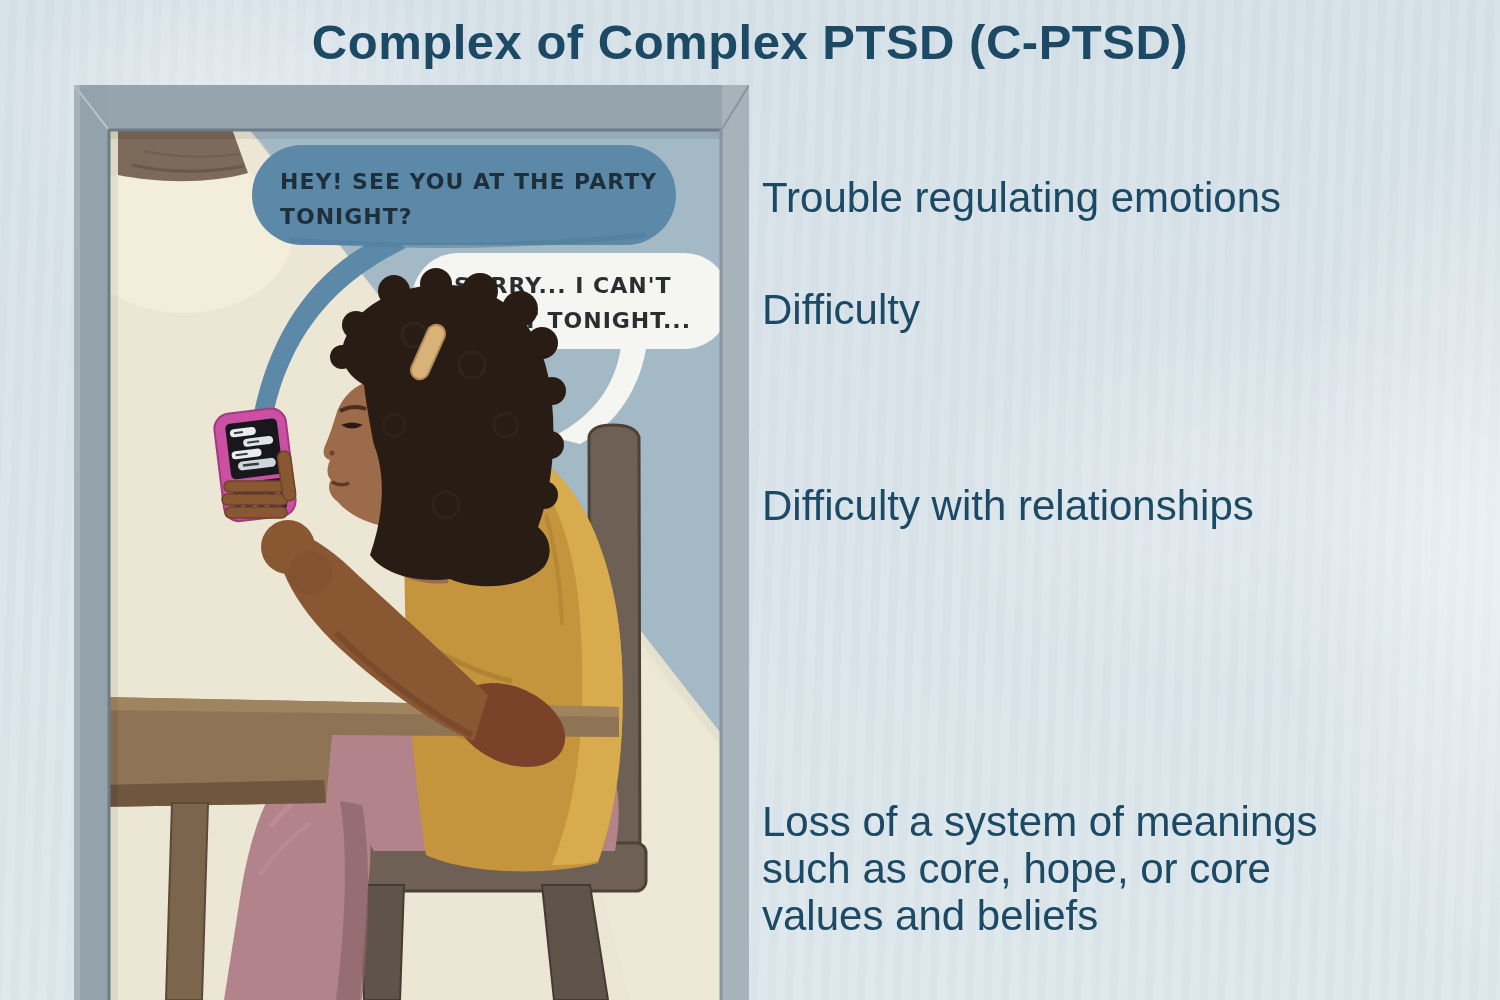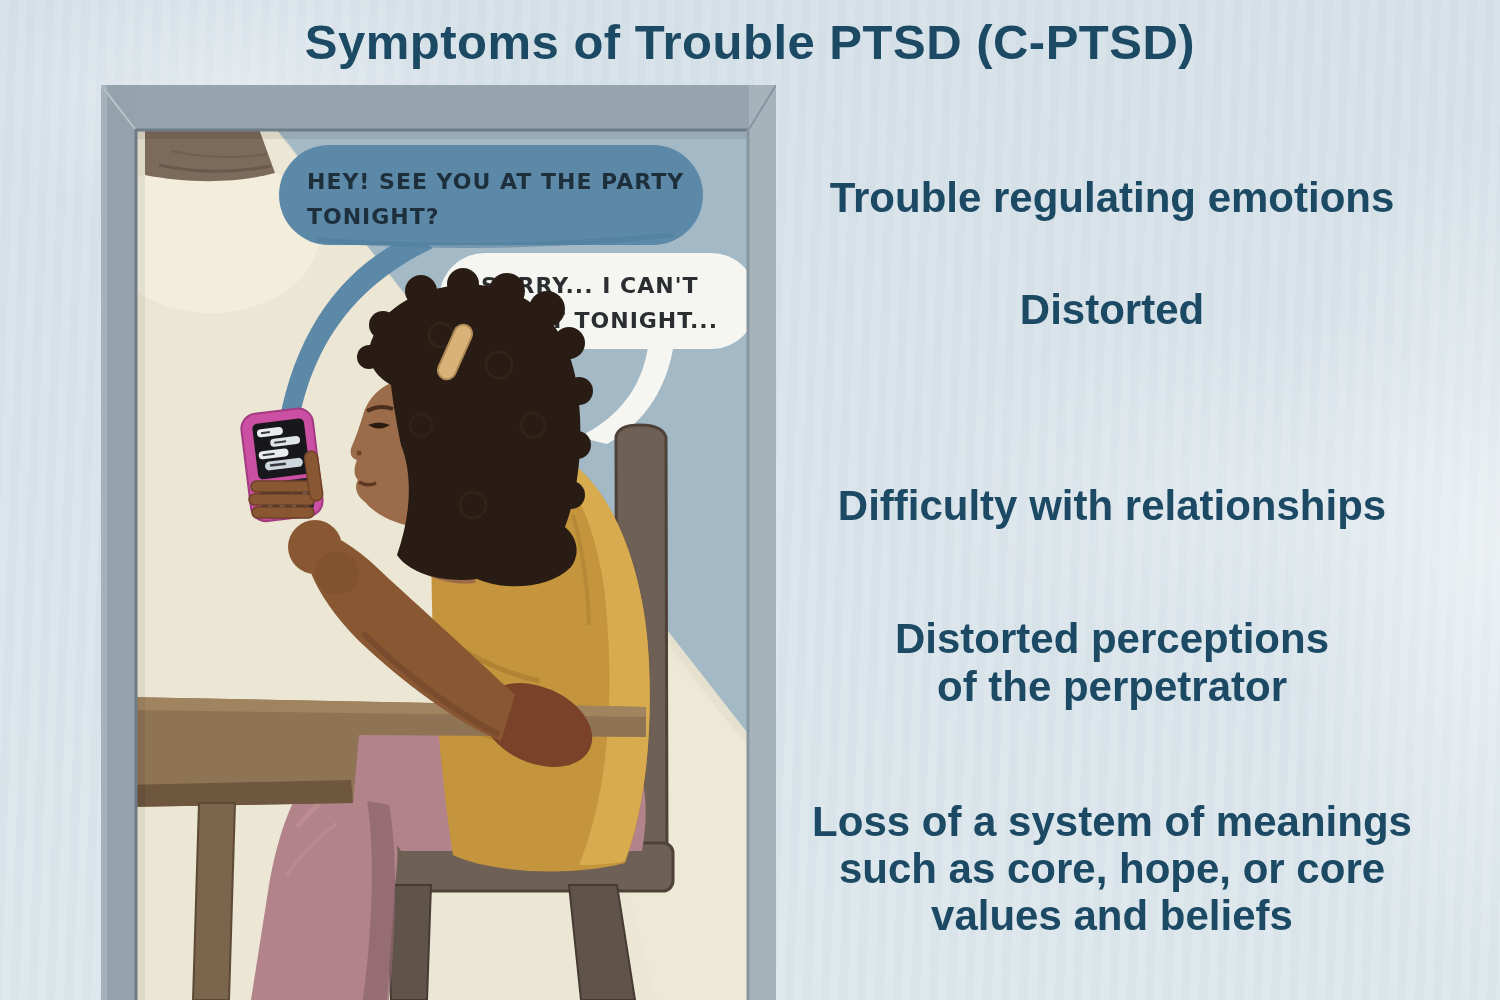--- a/index.html
+++ b/index.html
@@ -39,7 +39,7 @@
 
 <div class="page">
 
-  <h1 class="title">Symptoms of Trouble PTSD (C-PTSD)</h1>
+  <h1 class="title">Complex of Complex PTSD (C-PTSD)</h1>
 
   <div class="art">
     <svg viewBox="0 0 675 915" width="675" height="915">

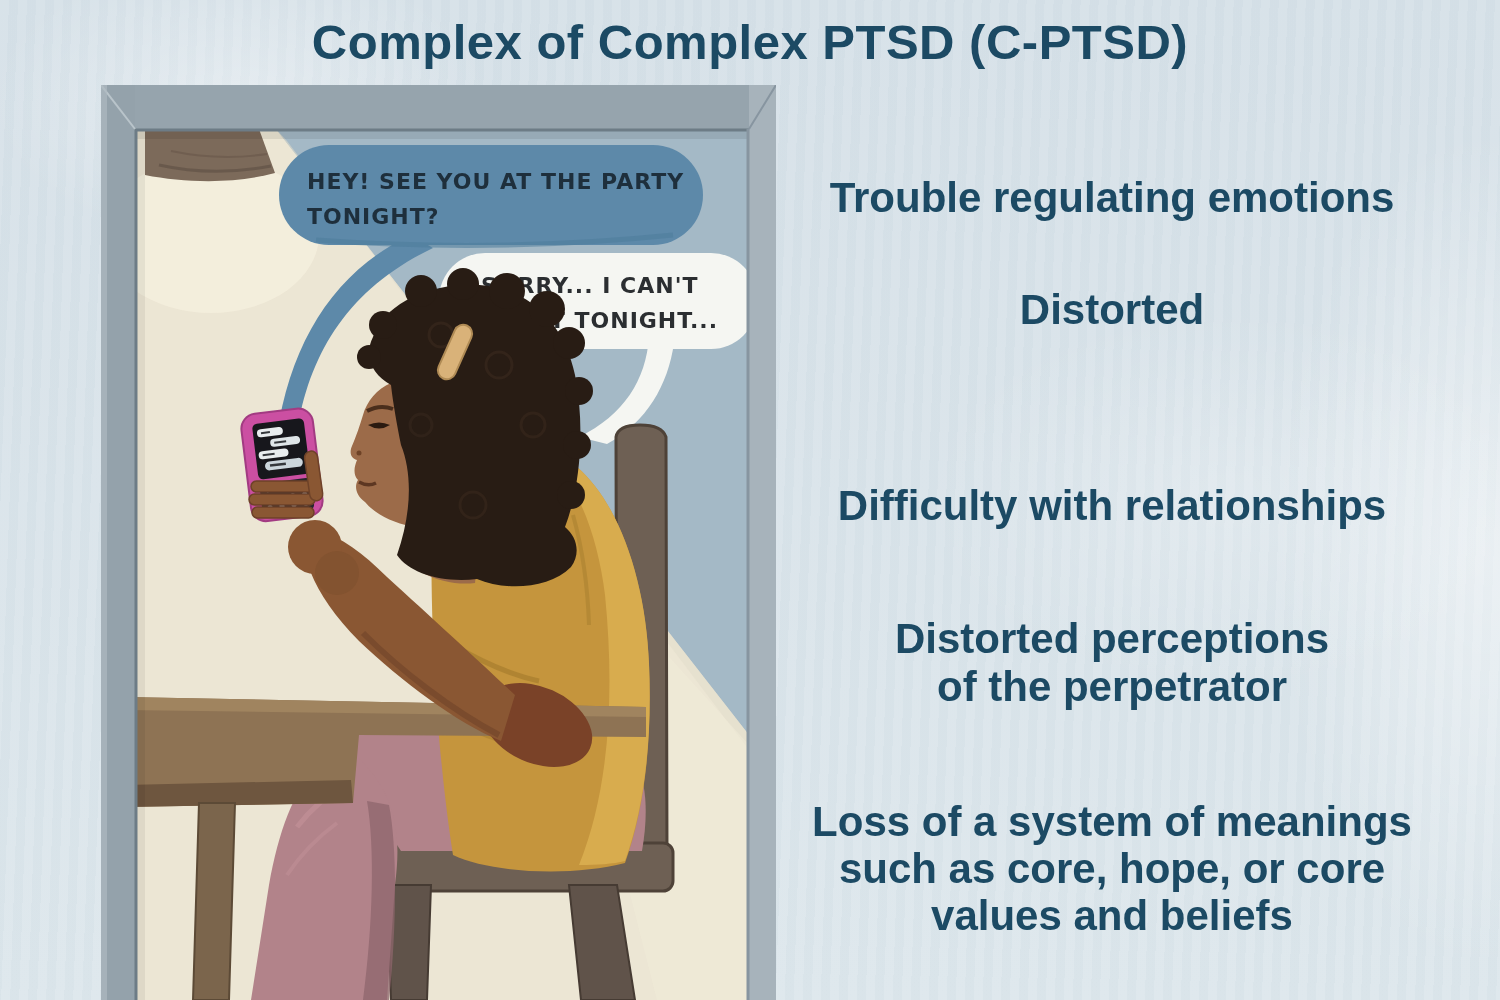--- a/index.html
+++ b/index.html
@@ -20,7 +20,7 @@
     text-align:center;font-size:49px;line-height:1.15;font-weight:700;
     letter-spacing:.5px;color:#1c4a64;
   }
-  .art{position:absolute;left:101px;top:85px;width:675px;height:717px;}
+  .art{position:absolute;left:74px;top:85px;width:675px;height:717px;}
   .symptoms{position:absolute;left:762px;top:0;width:700px;height:1000px;}
   .symptom{
     position:absolute;left:0;width:700px;text-align:center;

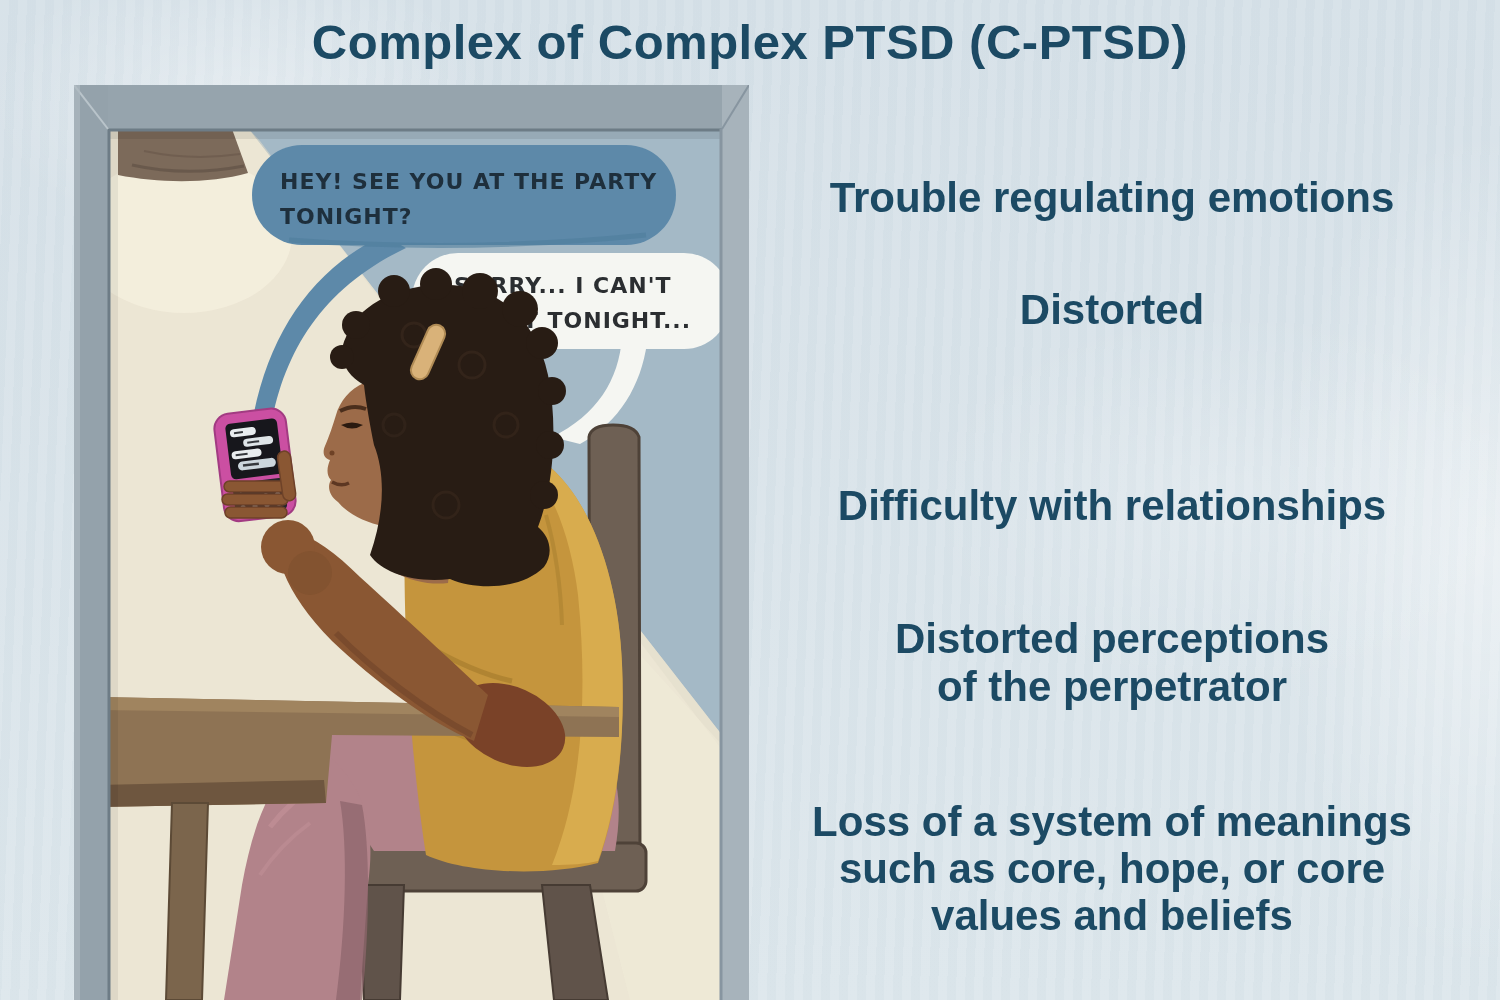--- a/index.html
+++ b/index.html
@@ -23,8 +23,8 @@
   .art{position:absolute;left:74px;top:85px;width:675px;height:717px;}
   .symptoms{position:absolute;left:762px;top:0;width:700px;height:1000px;}
   .symptom{
-    position:absolute;left:0;width:700px;text-align:center;
-    font-weight:700;color:#1c4a64;font-size:42px;
+    position:absolute;left:0;width:700px;text-align:left;
+    font-weight:400;color:#1c4a64;font-size:42px;
   }
   .s1{top:173px;line-height:50px;}
   .s2{top:285px;line-height:50px;}

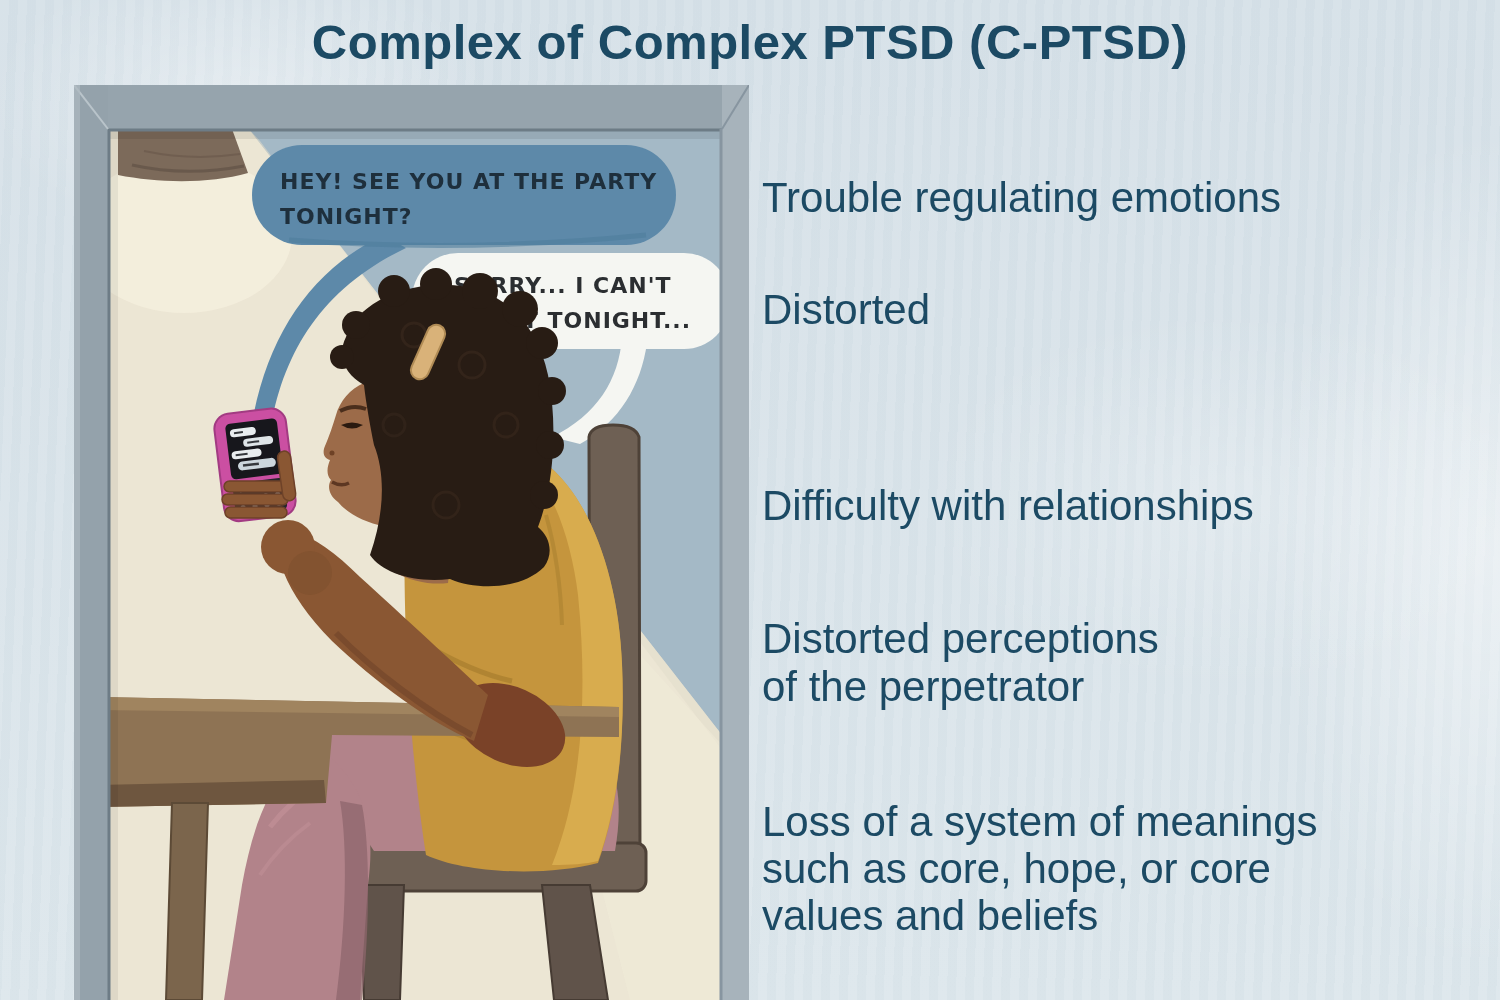--- a/index.html
+++ b/index.html
@@ -197,7 +197,7 @@
       <div>Trouble regulating emotions</div>
     </div>
     <div class="symptom s2">
-      <div>Distorted</div>
+      <div>Difficulty</div>
     </div>
     <div class="symptom s4">
       <div>Difficulty with relationships</div>

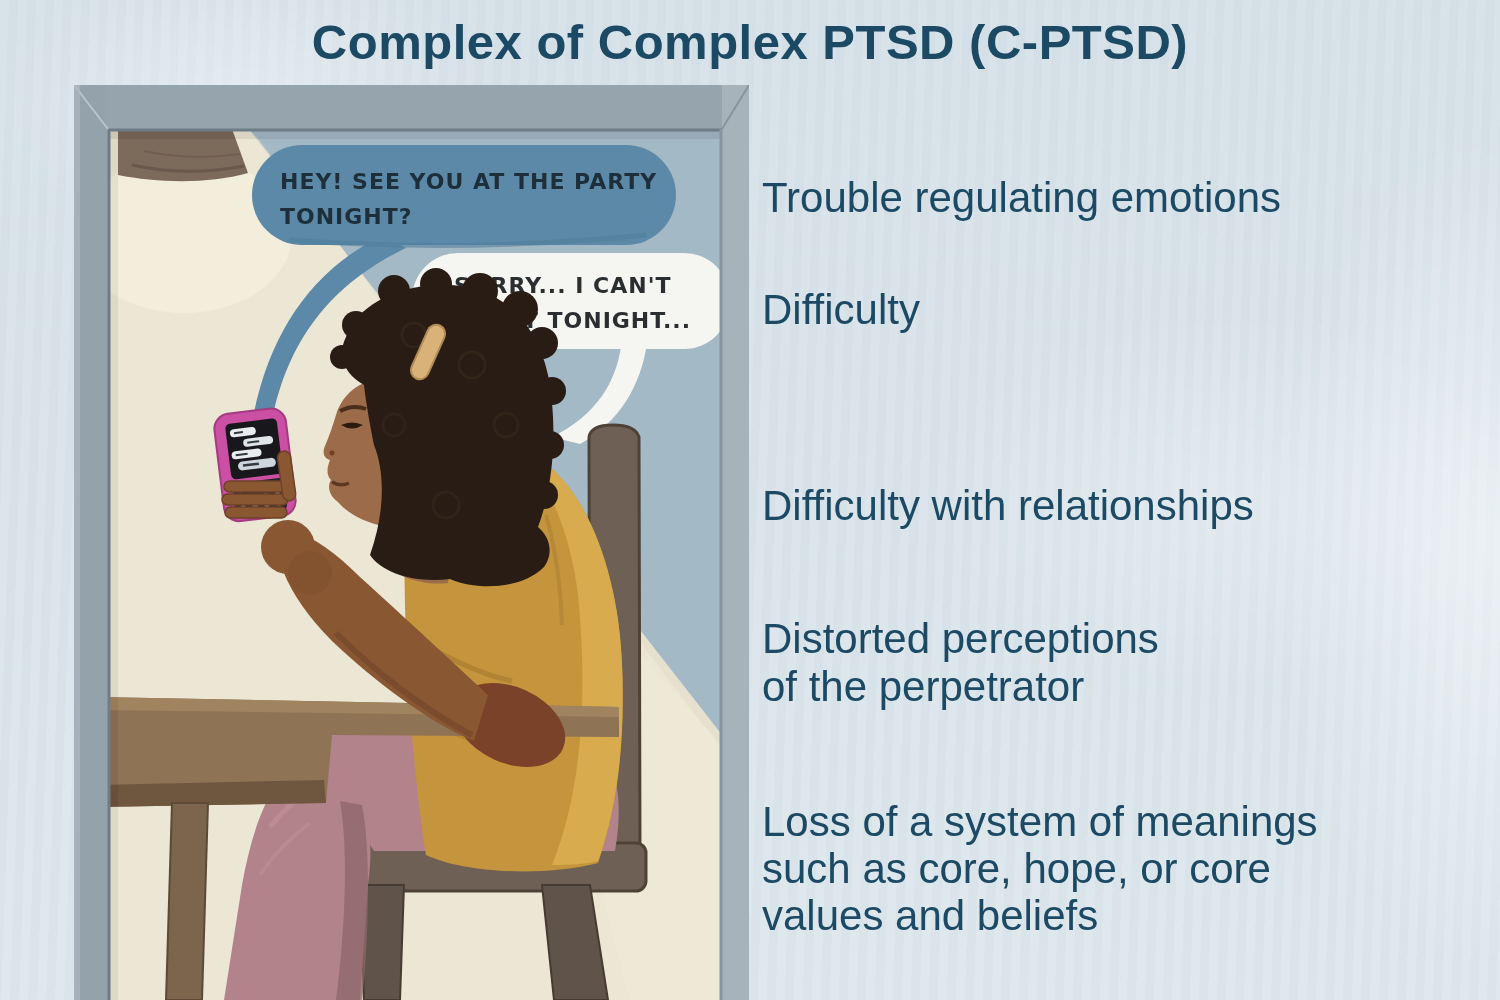--- a/index.html
+++ b/index.html
@@ -202,10 +202,6 @@
     <div class="symptom s4">
       <div>Difficulty with relationships</div>
     </div>
-    <div class="symptom s5">
-      <div>Distorted perceptions</div>
-      <div>of the perpetrator</div>
-    </div>
     <div class="symptom s6">
       <div>Loss of a system of meanings</div>
       <div>such as core, hope, or core</div>

